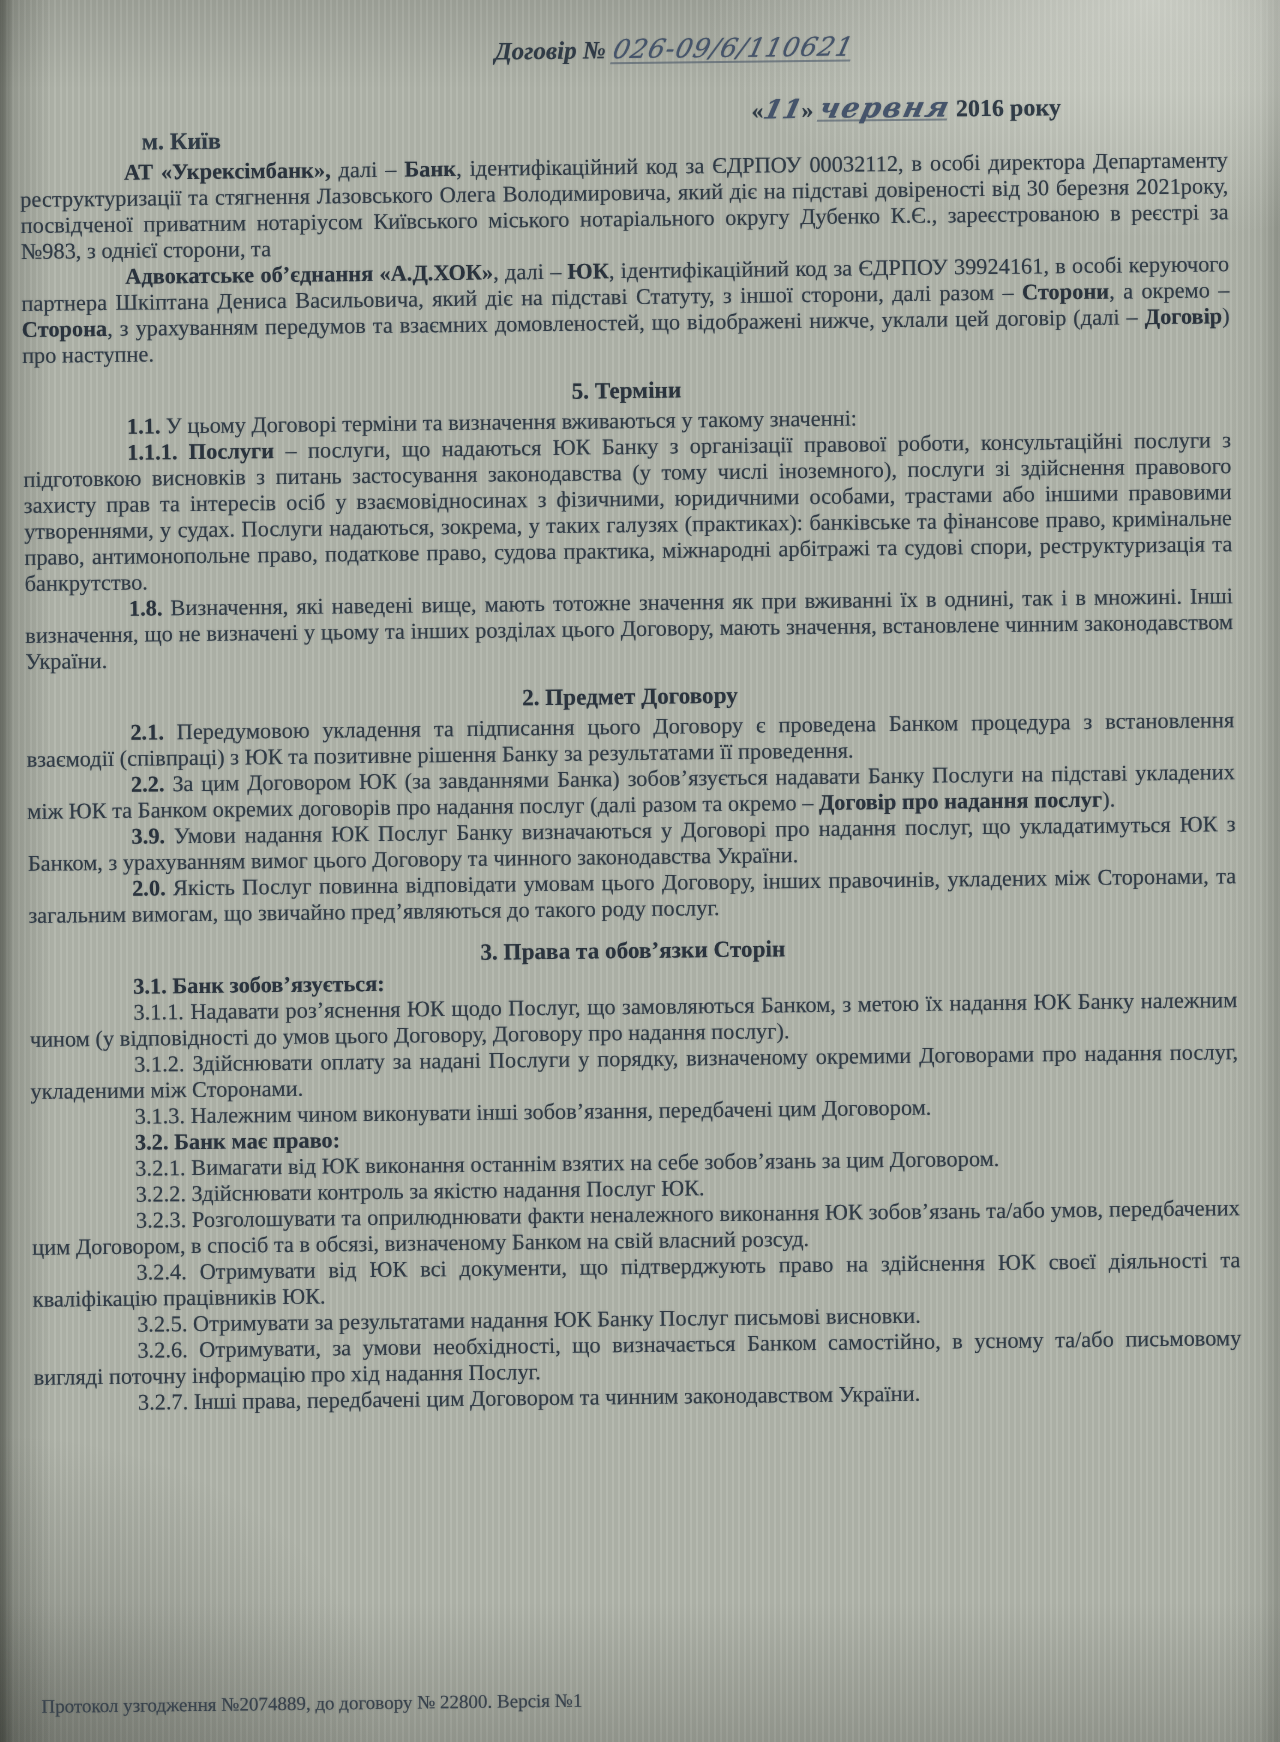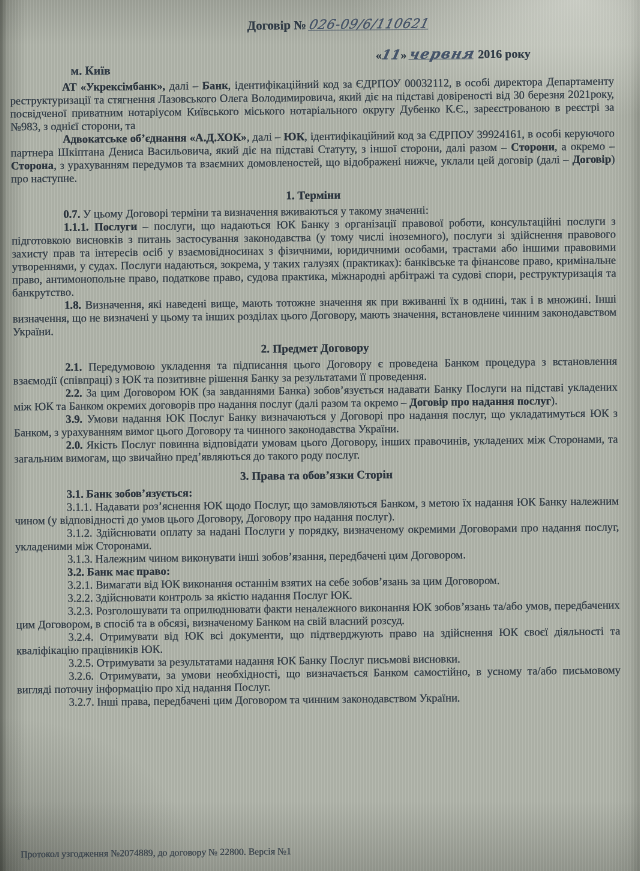--- a/index.html
+++ b/index.html
@@ -24,7 +24,7 @@
   }
   .b{font-weight:bold;color:#2a333d;}
   .title-line{margin:0;padding-top:10px;padding-left:238px;font-size:12.5px;white-space:nowrap;}
-  .title-line .lbl{font-weight:bold;}
+  .title-line .lbl{font-weight:bold;font-style:italic;}
   .hand{
     font-family:"DejaVu Serif", serif;font-style:italic;
     display:inline-block;transform:skewX(-14deg);

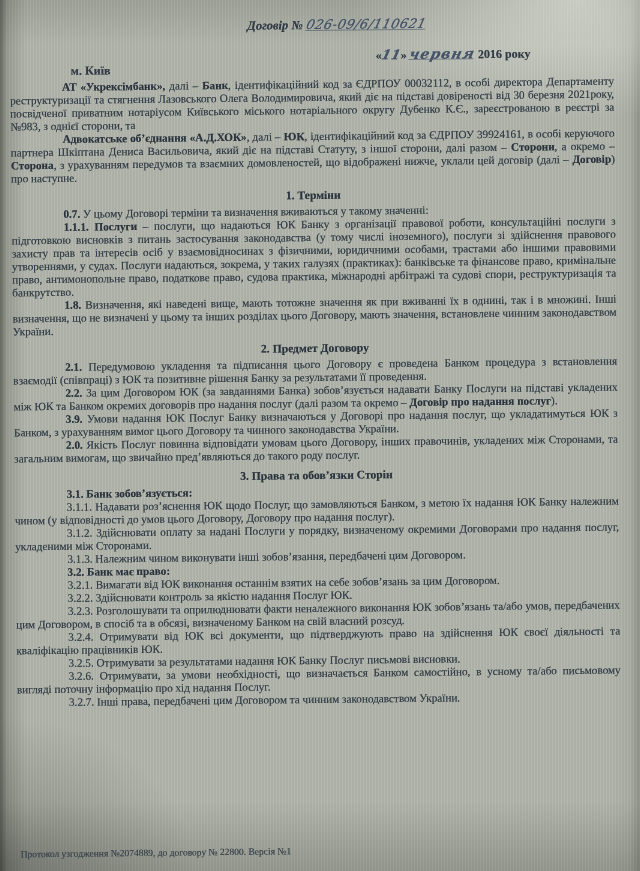--- a/index.html
+++ b/index.html
@@ -61,7 +61,7 @@
   <div id="doc-body" class="doc-body">
       <p><span class="b">АТ «Укрексімбанк», </span><span>далі – </span><span class="b">Банк</span><span>, ідентифікаційний код за ЄДРПОУ 00032112, в особі директора Департаменту реструктуризації та стягнення Лазовського Олега Володимировича, який діє на підставі довіреності від 30 березня 2021року, посвідченої приватним нотаріусом Київського міського нотаріального округу Дубенко К.Є., зареєстрованою в реєстрі за №983, з однієї сторони, та</span></p>
       <p><span class="b">Адвокатське об’єднання «А.Д.ХОК»</span><span>, далі – </span><span class="b">ЮК</span><span>, ідентифікаційний код за ЄДРПОУ 39924161, в особі керуючого партнера Шкіптана Дениса Васильовича, який діє на підставі Статуту, з іншої сторони, далі разом – </span><span class="b">Сторони</span><span>, а окремо – </span><span class="b">Сторона</span><span>, з урахуванням передумов та взаємних домовленостей, що відображені нижче, уклали цей договір (далі – </span><span class="b">Договір</span><span>) про наступне.</span></p>
-      <div class="h"><span class="b">1. Терміни</span></div>
+      <div class="h"><span class="b">5. Терміни</span></div>
       <p><span class="b">0.7.</span><span> У цьому Договорі терміни та визначення вживаються у такому значенні:</span></p>
       <p><span class="b">1.1.1. Послуги</span><span> – послуги, що надаються ЮК Банку з організації правової роботи, консультаційні послуги з підготовкою висновків з питань застосування законодавства (у тому числі іноземного), послуги зі здійснення правового захисту прав та інтересів осіб у взаємовідносинах з фізичними, юридичними особами, трастами або іншими правовими утвореннями, у судах. Послуги надаються, зокрема, у таких галузях (практиках): банківське та фінансове право, кримінальне право, антимонопольне право, податкове право, судова практика, міжнародні арбітражі та судові спори, реструктуризація та банкрутство.</span></p>
       <p><span class="b">1.8.</span><span> Визначення, які наведені вище, мають тотожне значення як при вживанні їх в однині, так і в множині. Інші визначення, що не визначені у цьому та інших розділах цього Договору, мають значення, встановлене чинним законодавством України.</span></p>

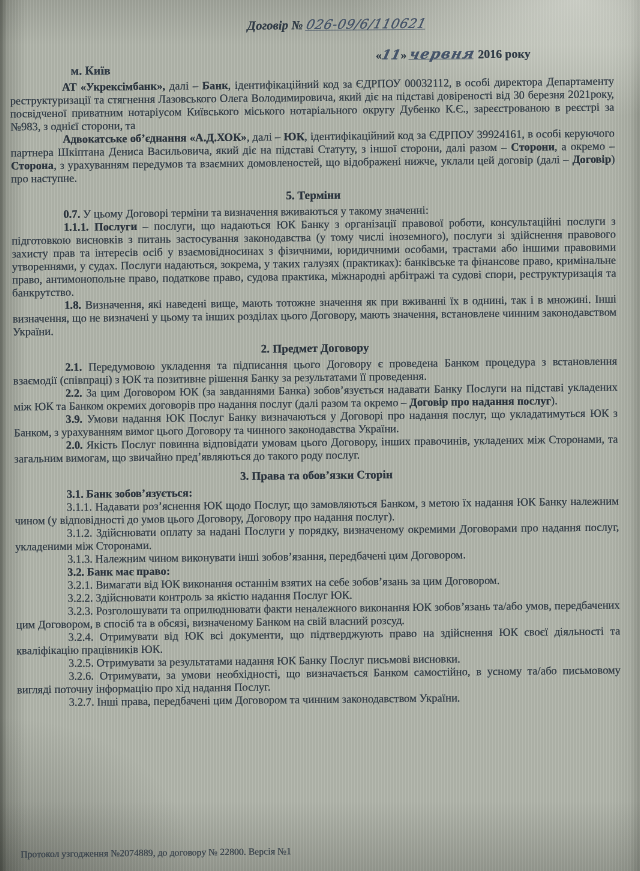--- a/index.html
+++ b/index.html
@@ -62,7 +62,7 @@
       <p><span class="b">АТ «Укрексімбанк», </span><span>далі – </span><span class="b">Банк</span><span>, ідентифікаційний код за ЄДРПОУ 00032112, в особі директора Департаменту реструктуризації та стягнення Лазовського Олега Володимировича, який діє на підставі довіреності від 30 березня 2021року, посвідченої приватним нотаріусом Київського міського нотаріального округу Дубенко К.Є., зареєстрованою в реєстрі за №983, з однієї сторони, та</span></p>
       <p><span class="b">Адвокатське об’єднання «А.Д.ХОК»</span><span>, далі – </span><span class="b">ЮК</span><span>, ідентифікаційний код за ЄДРПОУ 39924161, в особі керуючого партнера Шкіптана Дениса Васильовича, який діє на підставі Статуту, з іншої сторони, далі разом – </span><span class="b">Сторони</span><span>, а окремо – </span><span class="b">Сторона</span><span>, з урахуванням передумов та взаємних домовленостей, що відображені нижче, уклали цей договір (далі – </span><span class="b">Договір</span><span>) про наступне.</span></p>
       <div class="h"><span class="b">5. Терміни</span></div>
-      <p><span class="b">0.7.</span><span> У цьому Договорі терміни та визначення вживаються у такому значенні:</span></p>
+      <p><span class="b">1.1.</span><span> У цьому Договорі терміни та визначення вживаються у такому значенні:</span></p>
       <p><span class="b">1.1.1. Послуги</span><span> – послуги, що надаються ЮК Банку з організації правової роботи, консультаційні послуги з підготовкою висновків з питань застосування законодавства (у тому числі іноземного), послуги зі здійснення правового захисту прав та інтересів осіб у взаємовідносинах з фізичними, юридичними особами, трастами або іншими правовими утвореннями, у судах. Послуги надаються, зокрема, у таких галузях (практиках): банківське та фінансове право, кримінальне право, антимонопольне право, податкове право, судова практика, міжнародні арбітражі та судові спори, реструктуризація та банкрутство.</span></p>
       <p><span class="b">1.8.</span><span> Визначення, які наведені вище, мають тотожне значення як при вживанні їх в однині, так і в множині. Інші визначення, що не визначені у цьому та інших розділах цього Договору, мають значення, встановлене чинним законодавством України.</span></p>
       <div class="h"><span class="b">2. Предмет Договору</span></div>

